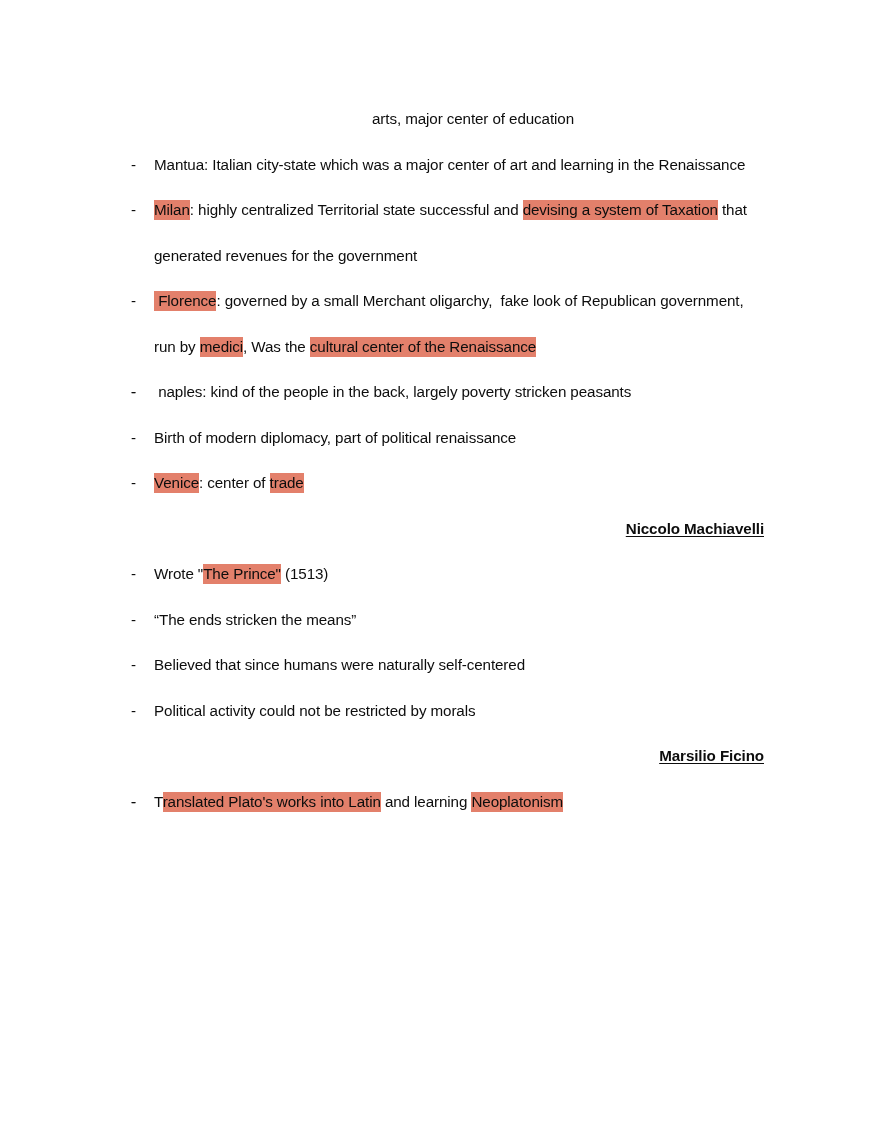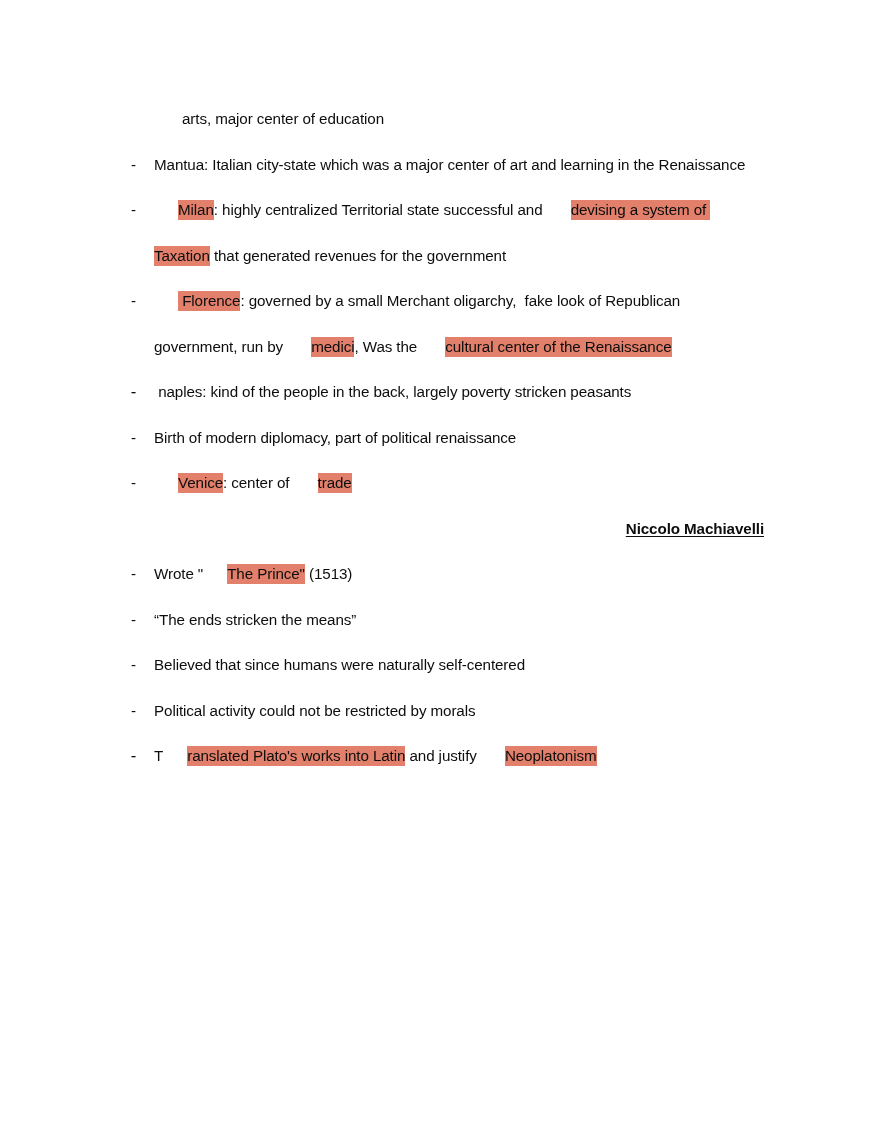--- a/index.html
+++ b/index.html
@@ -34,6 +34,7 @@
     line-height: 45.5px;
     letter-spacing: -0.1px;
     white-space: pre-wrap;
+    text-align: center;
   }
   .bullet {
     position: relative;

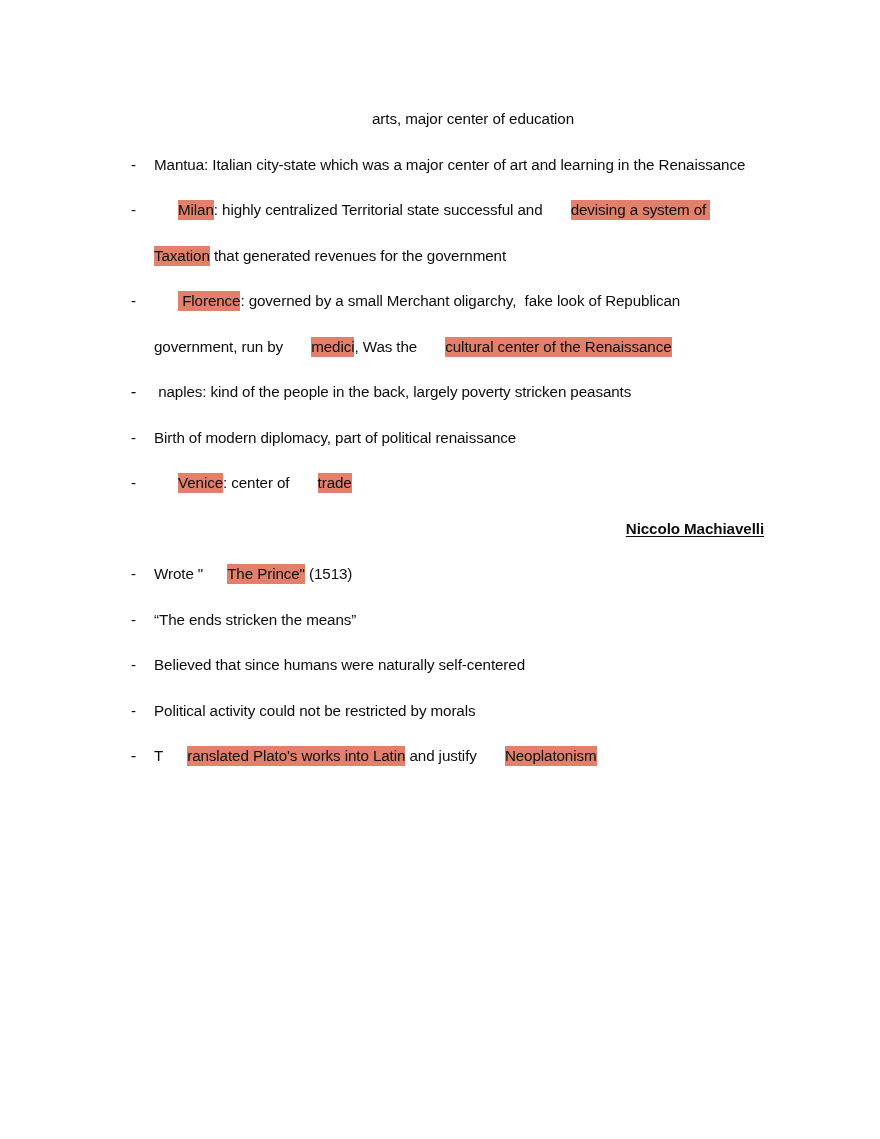--- a/index.html
+++ b/index.html
@@ -70,7 +70,6 @@
     color: #0d0d0d;
     padding: 1px 0 2px 0;
     border-radius: 0;
-    margin-left: 24px;
   }
 </style>
 </head>

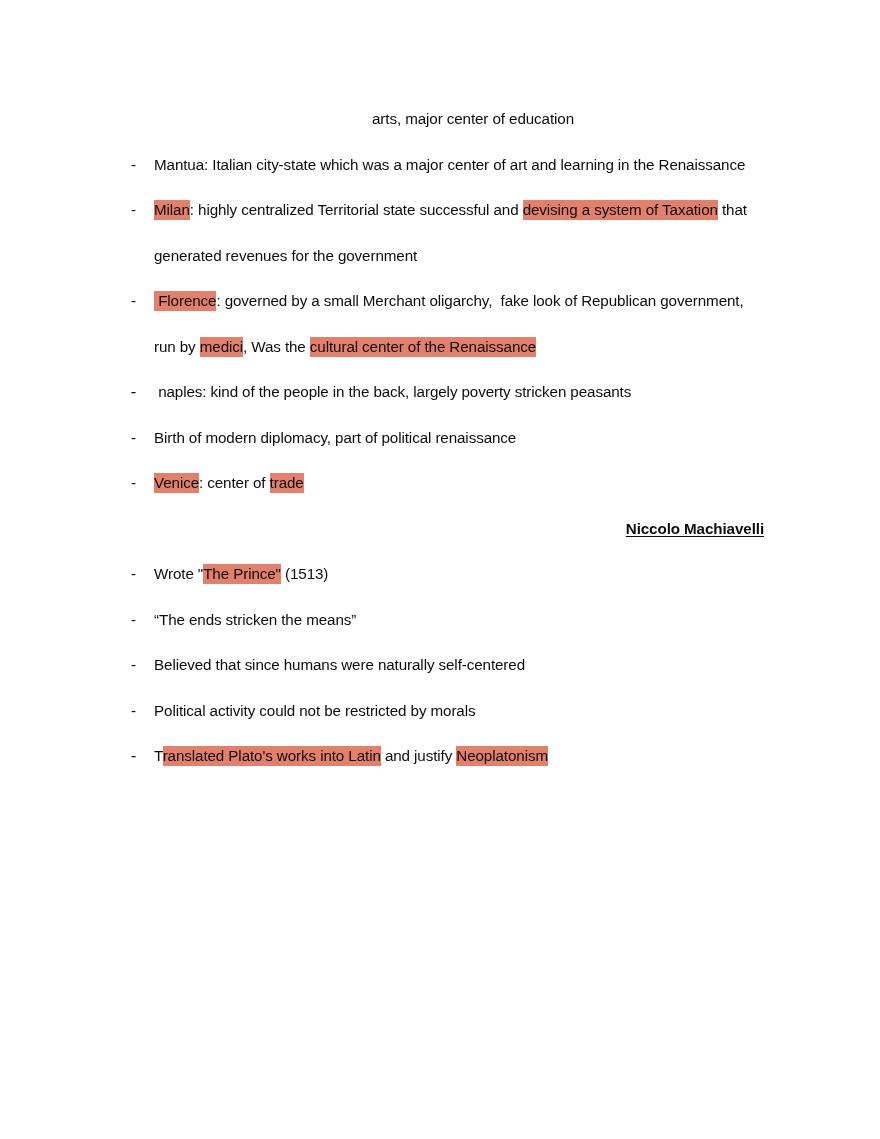--- a/index.html
+++ b/index.html
@@ -91,6 +91,7 @@
         <div class="bullet"><span class="dash">-</span><span><span>“The ends stricken the means”</span></span></div>
         <div class="bullet"><span class="dash">-</span><span><span>Believed that since humans were naturally self-centered</span></span></div>
         <div class="bullet"><span class="dash">-</span><span><span>Political activity could not be restricted by morals</span></span></div>
+        <div class="heading"><span class="h-txt">Marsilio Ficino</span></div>
         <div class="bullet"><span class="dash">-</span></div>
         <div class="bullet"><span class="dash">-</span><span><span>T</span><mark class="hl">ranslated Plato's works into Latin</mark><span> and justify </span><mark class="hl">Neoplatonism</mark></span></div>
       </div>

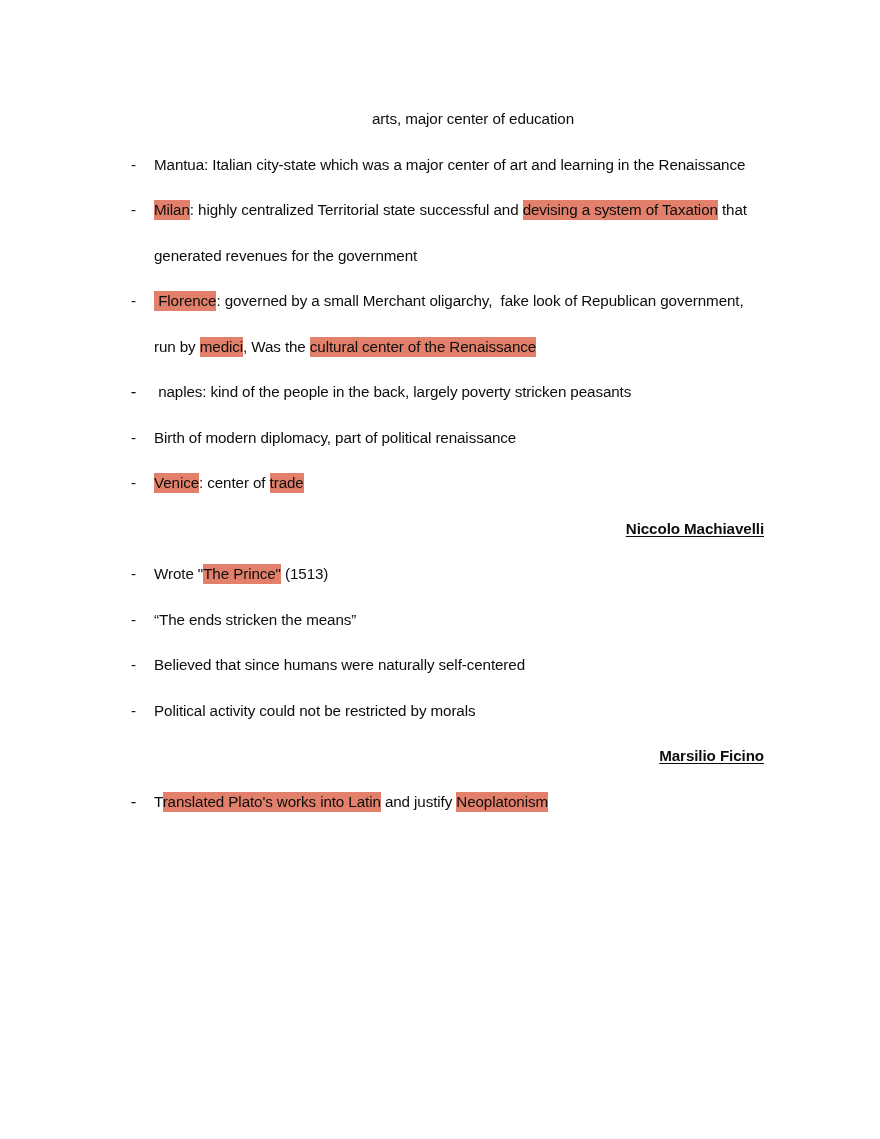--- a/index.html
+++ b/index.html
@@ -93,7 +93,7 @@
         <div class="bullet"><span class="dash">-</span><span><span>Political activity could not be restricted by morals</span></span></div>
         <div class="heading"><span class="h-txt">Marsilio Ficino</span></div>
         <div class="bullet"><span class="dash">-</span></div>
-        <div class="bullet"><span class="dash">-</span><span><span>T</span><mark class="hl">ranslated Plato's works into Latin</mark><span> and justify </span><mark class="hl">Neoplatonism</mark></span></div>
+        <div class="bullet"><span class="dash">-</span><span><span>T</span><mark class="hl">ranslated Plato's works into Latin</mark><span> and learning </span><mark class="hl">Neoplatonism</mark></span></div>
       </div>
   </div>
 </div>

